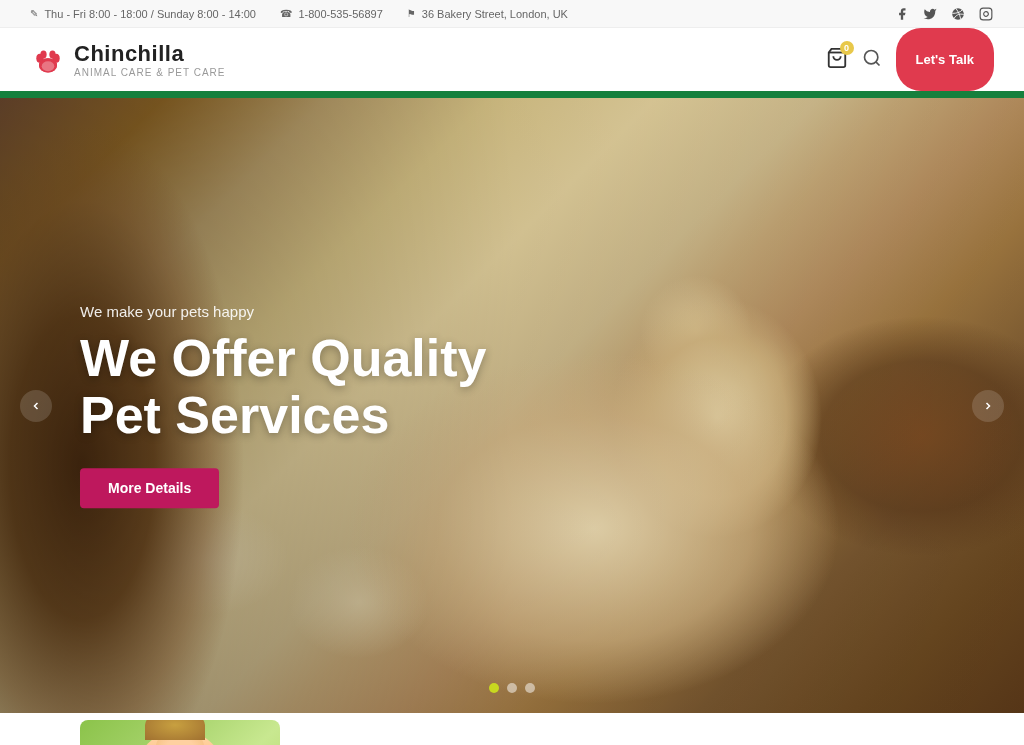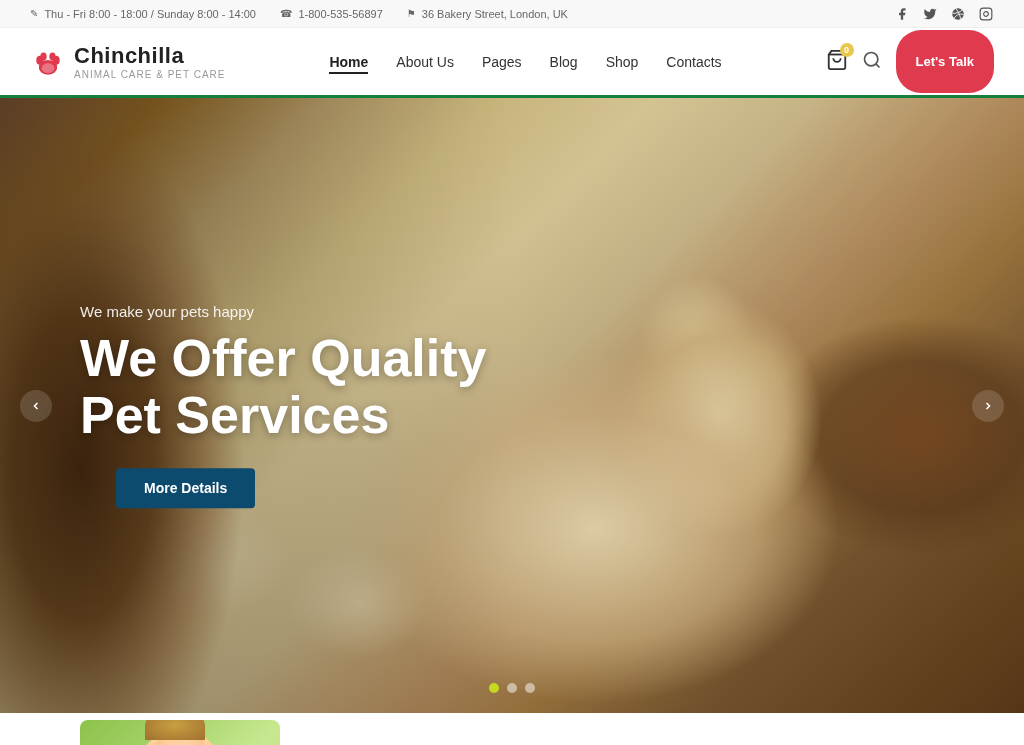--- a/index.html
+++ b/index.html
@@ -51,7 +51,7 @@
       align-items: center;
       justify-content: space-between;
       padding: 0 30px;
-      border-bottom: 3px solid #15803d;
+      border-bottom: 7px solid #15803d;
       position: relative;
       z-index: 10;
     }

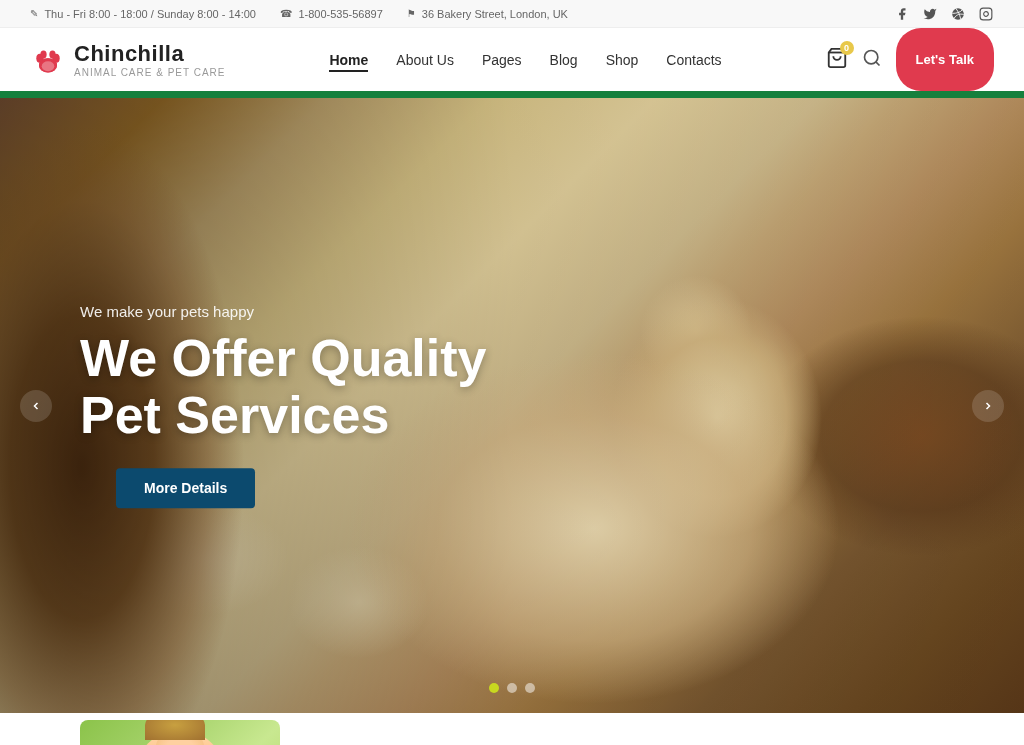--- a/index.html
+++ b/index.html
@@ -317,14 +317,6 @@
     </div>
   </div>
 
-  <nav class="nav">
-    <a class="nav-item active">Home</a>
-    <a class="nav-item">About Us</a>
-    <a class="nav-item">Pages</a>
-    <a class="nav-item">Blog</a>
-    <a class="nav-item">Shop</a>
-    <a class="nav-item">Contacts</a>
-  </nav>
 
   <div class="header-actions">
     <div class="cart-icon-wrap">

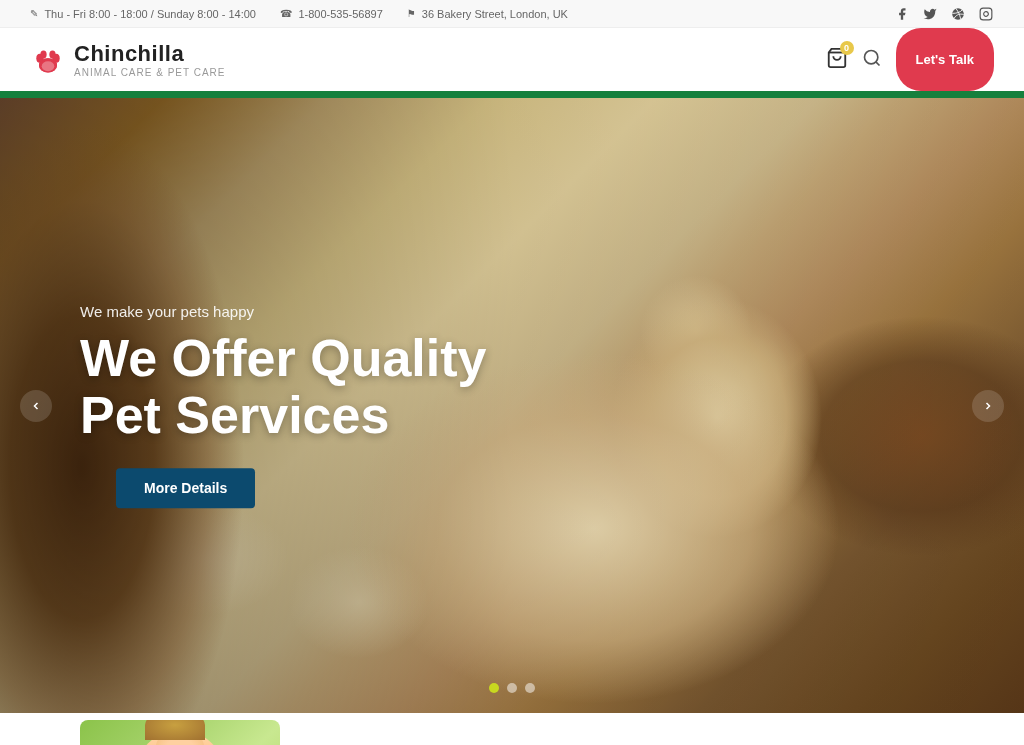--- a/index.html
+++ b/index.html
@@ -181,7 +181,7 @@
       text-shadow: 0 2px 8px rgba(0,0,0,0.3);
     }
     .hero-cta {
-      background: #0c4a6e;
+      background: #be185d;
       color: #fff;
       border: none;
       padding: 12px 28px;
@@ -189,7 +189,6 @@
       font-size: 14px;
       font-weight: 600;
       cursor: pointer;
-      margin-left: 36px;
     }
     .hero-nav-left, .hero-nav-right {
       position: absolute;

